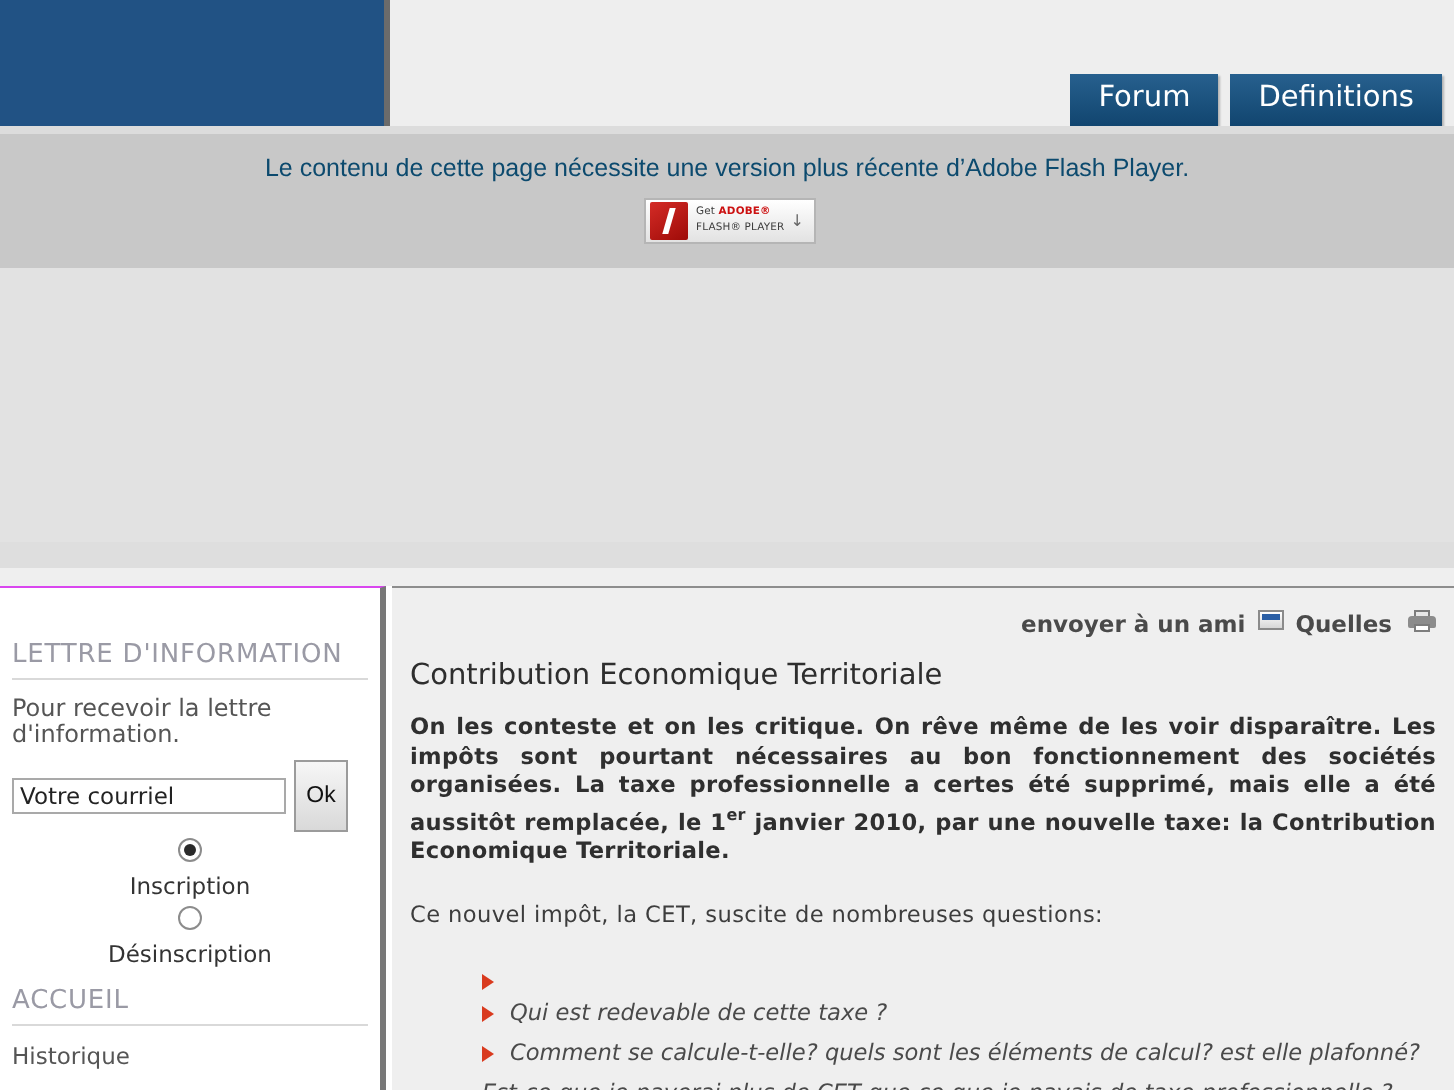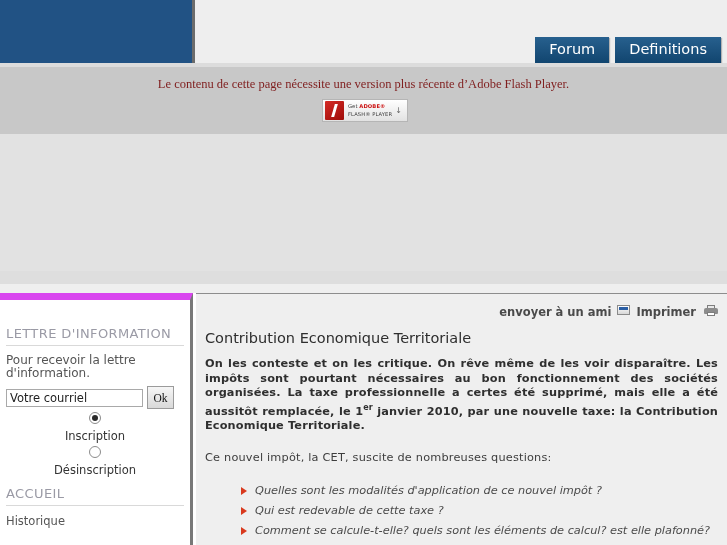--- a/index.html
+++ b/index.html
@@ -88,8 +88,8 @@
     width: 727px;
     text-align: center;
     font-size: 12.5px;
-    color: #7f1d1d;
-    font-family: Liberation Serif, serif;
+    color: #0c4a6e;
+    font-family: Liberation Sans, sans-serif;
   }
   .flash-badge {
     position: absolute;

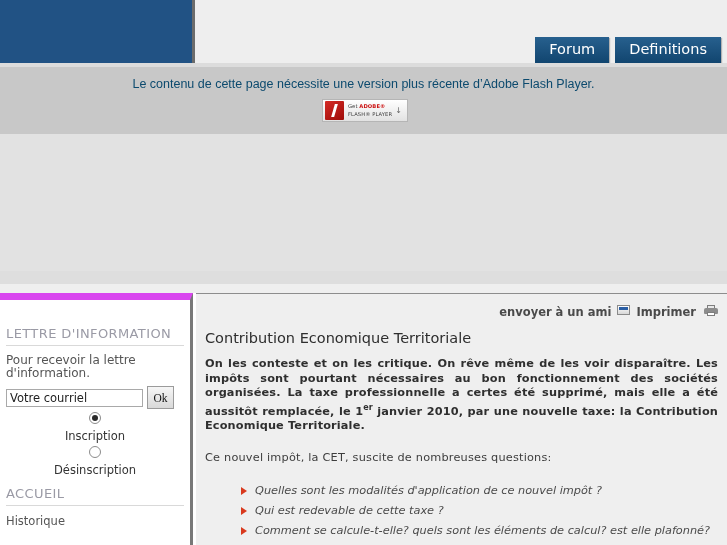--- a/index.html
+++ b/index.html
@@ -453,7 +453,7 @@
       <div class="tools-row">
         <span class="tool">envoyer à un ami</span>
         <span class="mail-icon"></span>
-        <span class="tool">Imprimer</span>
+        <span class="tool">Quelles</span>
         <span class="printer-icon">
           <span class="top"></span>
           <span class="body"></span>

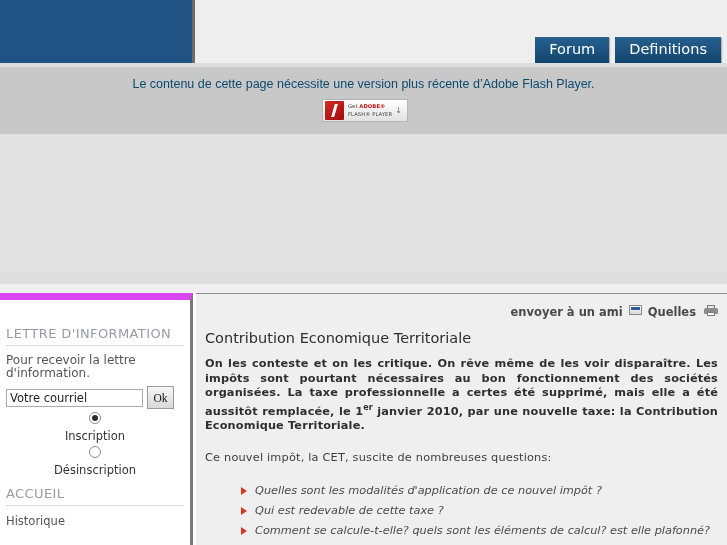--- a/index.html
+++ b/index.html
@@ -178,7 +178,7 @@
     width: 193px;
     height: 252px;
     background: #ffffff;
-    border-top: 7px solid #d946ef;
+    border-top: 1px solid #d946ef;
     border-right: 3px solid #787878;
     box-sizing: border-box;
   }

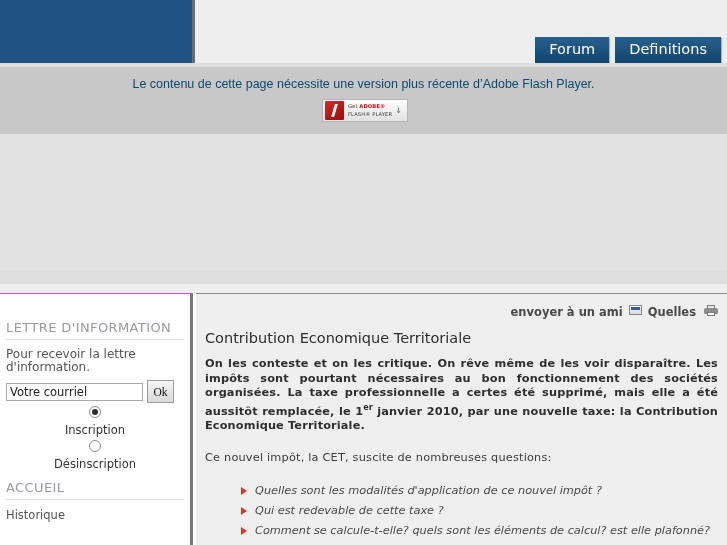--- a/index.html
+++ b/index.html
@@ -222,14 +222,14 @@
   }
   .ok-btn {
     width: 27px;
-    height: 23px;
+    height: 36px;
     box-sizing: border-box;
     background: linear-gradient(#f6f6f6, #d9d9d9);
     border: 1px solid #9b9b9b;
     font-size: 11.5px;
     color: #111111;
     cursor: pointer;
-    font-family: Liberation Serif, serif;
+    font-family: Liberation Sans, sans-serif;
     padding: 0;
   }
   .radio-row {

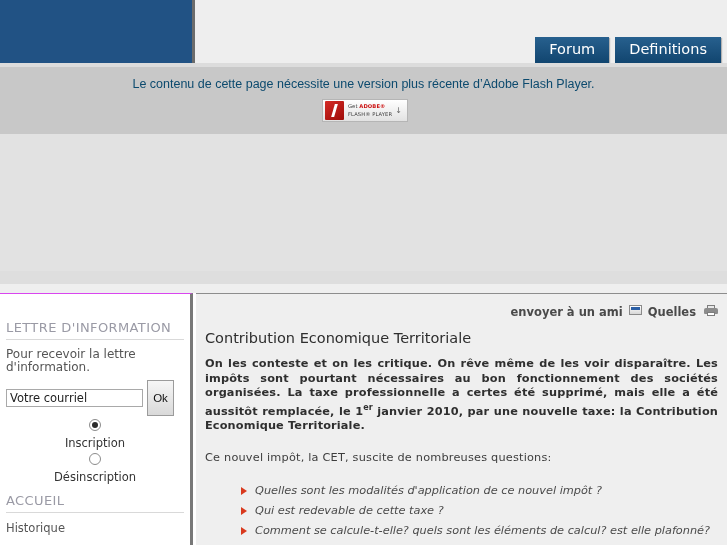--- a/index.html
+++ b/index.html
@@ -470,7 +470,6 @@
       <ul class="q-list">
         <li>
           <span class="arrow-bullet"></span>
-          <span>Quelles sont les modalités d'application de ce nouvel impôt ?</span>
         </li>
         <li>
           <span class="arrow-bullet"></span>

